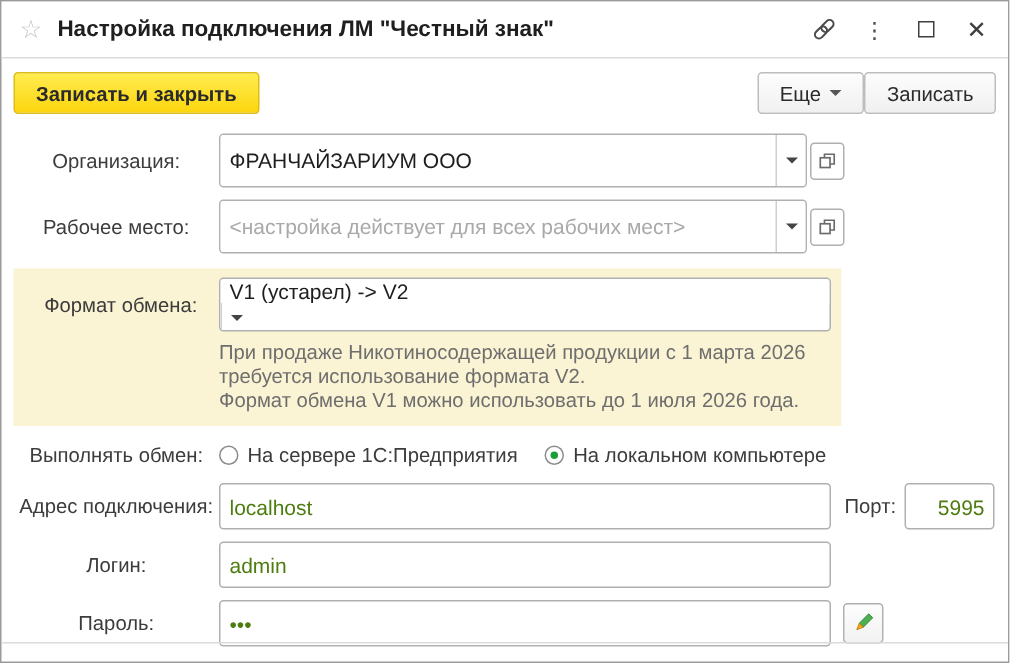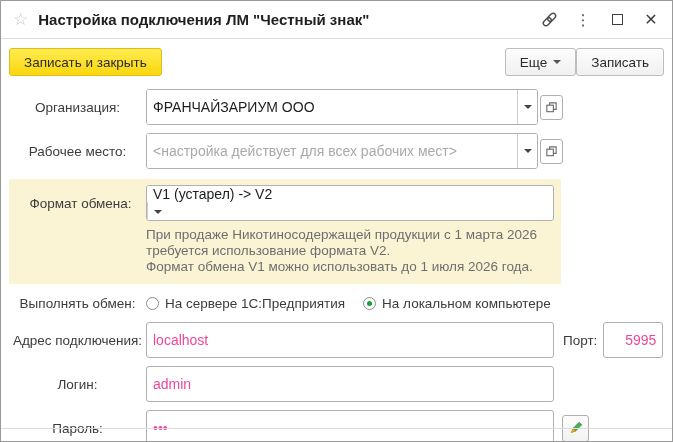--- a/index.html
+++ b/index.html
@@ -25,7 +25,7 @@
   .btn { height:28px; display:inline-flex; align-items:center; padding:0 14px;
          border:1px solid #bdbdbd; border-radius:3px; font-size:13.5px; color:#2b2b2b;
          background:linear-gradient(#fdfdfd,#f0f0f0); cursor:pointer; white-space:nowrap; }
-  .btn-primary { font-weight:normal; border:1px solid #ddbd17;
+  .btn-primary { font-weight:bold; border:1px solid #ddbd17;
                  background:linear-gradient(#ffec50,#fcd60e); }
   .btn-more { margin-left:auto; gap:6px; }
   .caret { width:0; height:0; border-left:4px solid transparent; border-right:4px solid transparent;

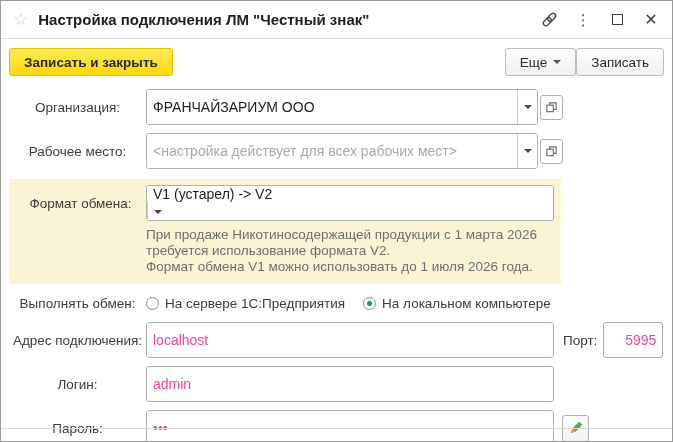--- a/index.html
+++ b/index.html
@@ -43,8 +43,8 @@
            align-items:center; justify-content:center; cursor:pointer; background:#fff; }
   .openbtn { width:23px; height:25px; margin-left:2px; border:1px solid #b0b0b0; border-radius:3px;
              background:#fff; display:flex; align-items:center; justify-content:center; cursor:pointer; }
-  .tfield { height:36px; border:1px solid #b0b0b0; border-radius:3px; padding:0 6px;
-            font-size:14px; color:#ec4899; font-family:"Liberation Sans", sans-serif; outline:none; }
+  .tfield { height:31px; border:1px solid #b0b0b0; border-radius:3px; padding:0 6px;
+            font-size:14px; color:#4d7c0f; font-family:"Liberation Sans", sans-serif; outline:none; }
   
   .warn-panel { width:552px; background:#fbf4d4; padding:6px 0 9px 6px; margin:10px 0 12px 0; }
   .warn-panel .flabel { width:131px; flex:0 0 131px; }

